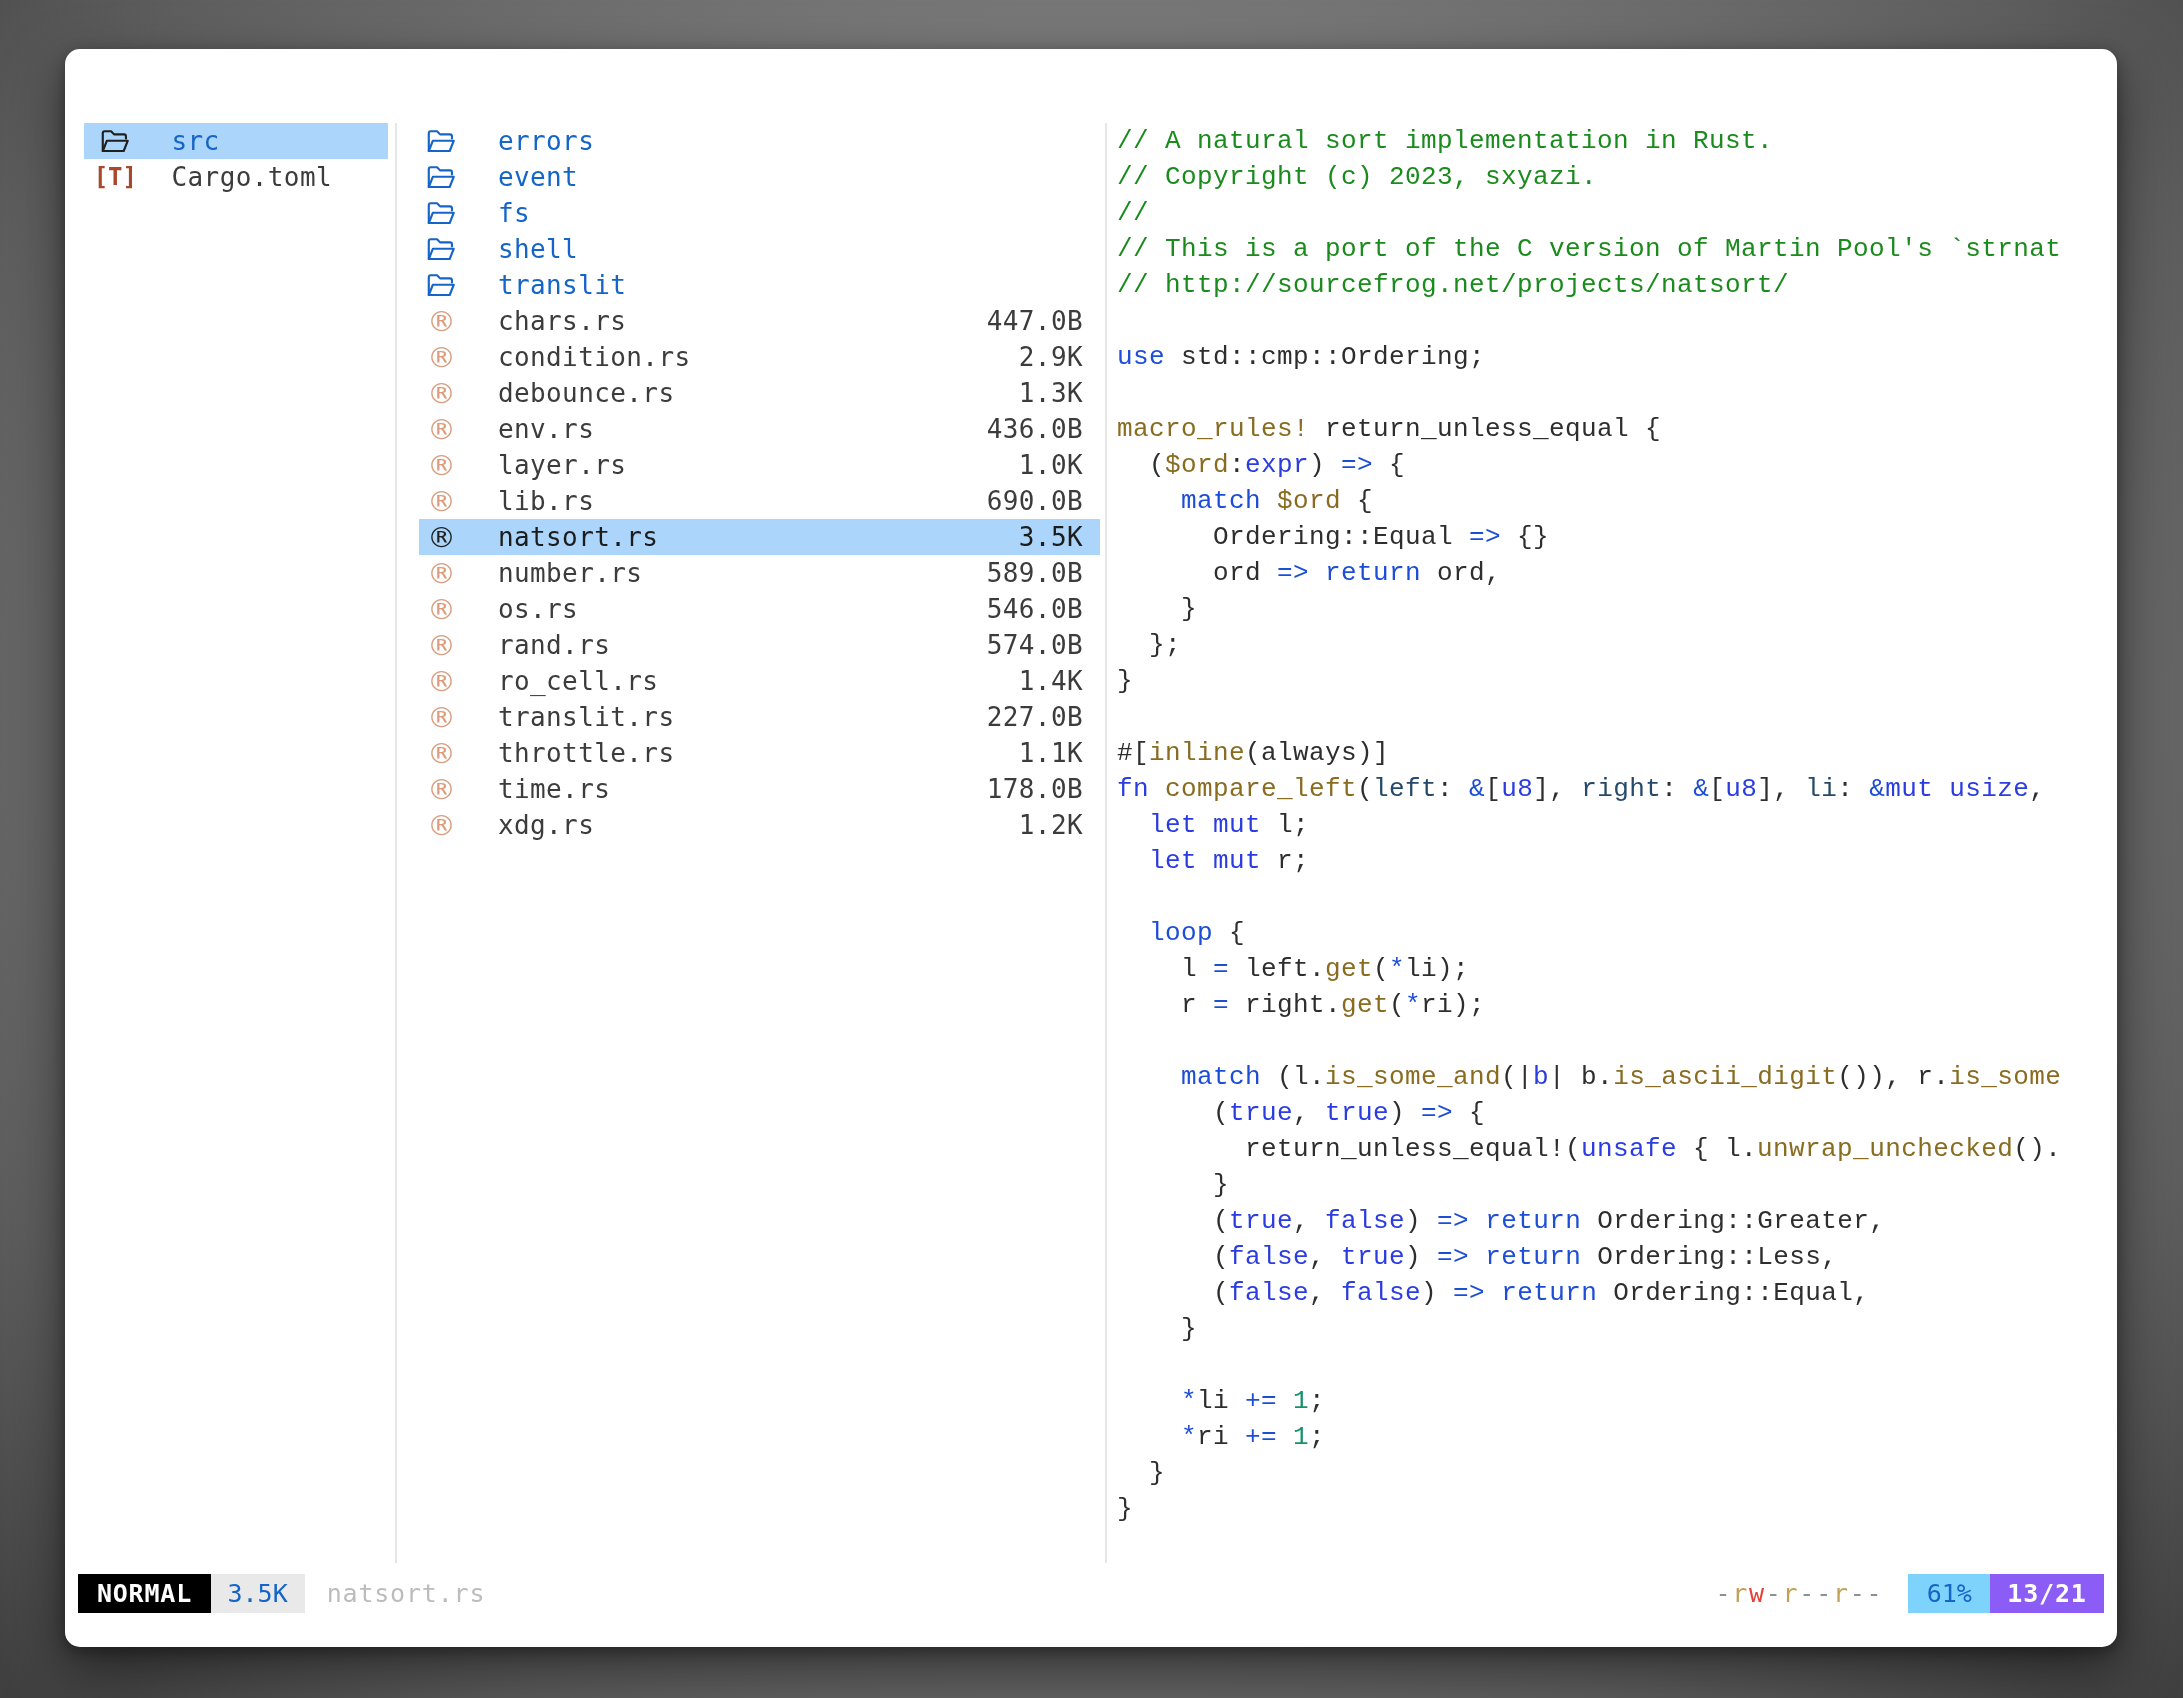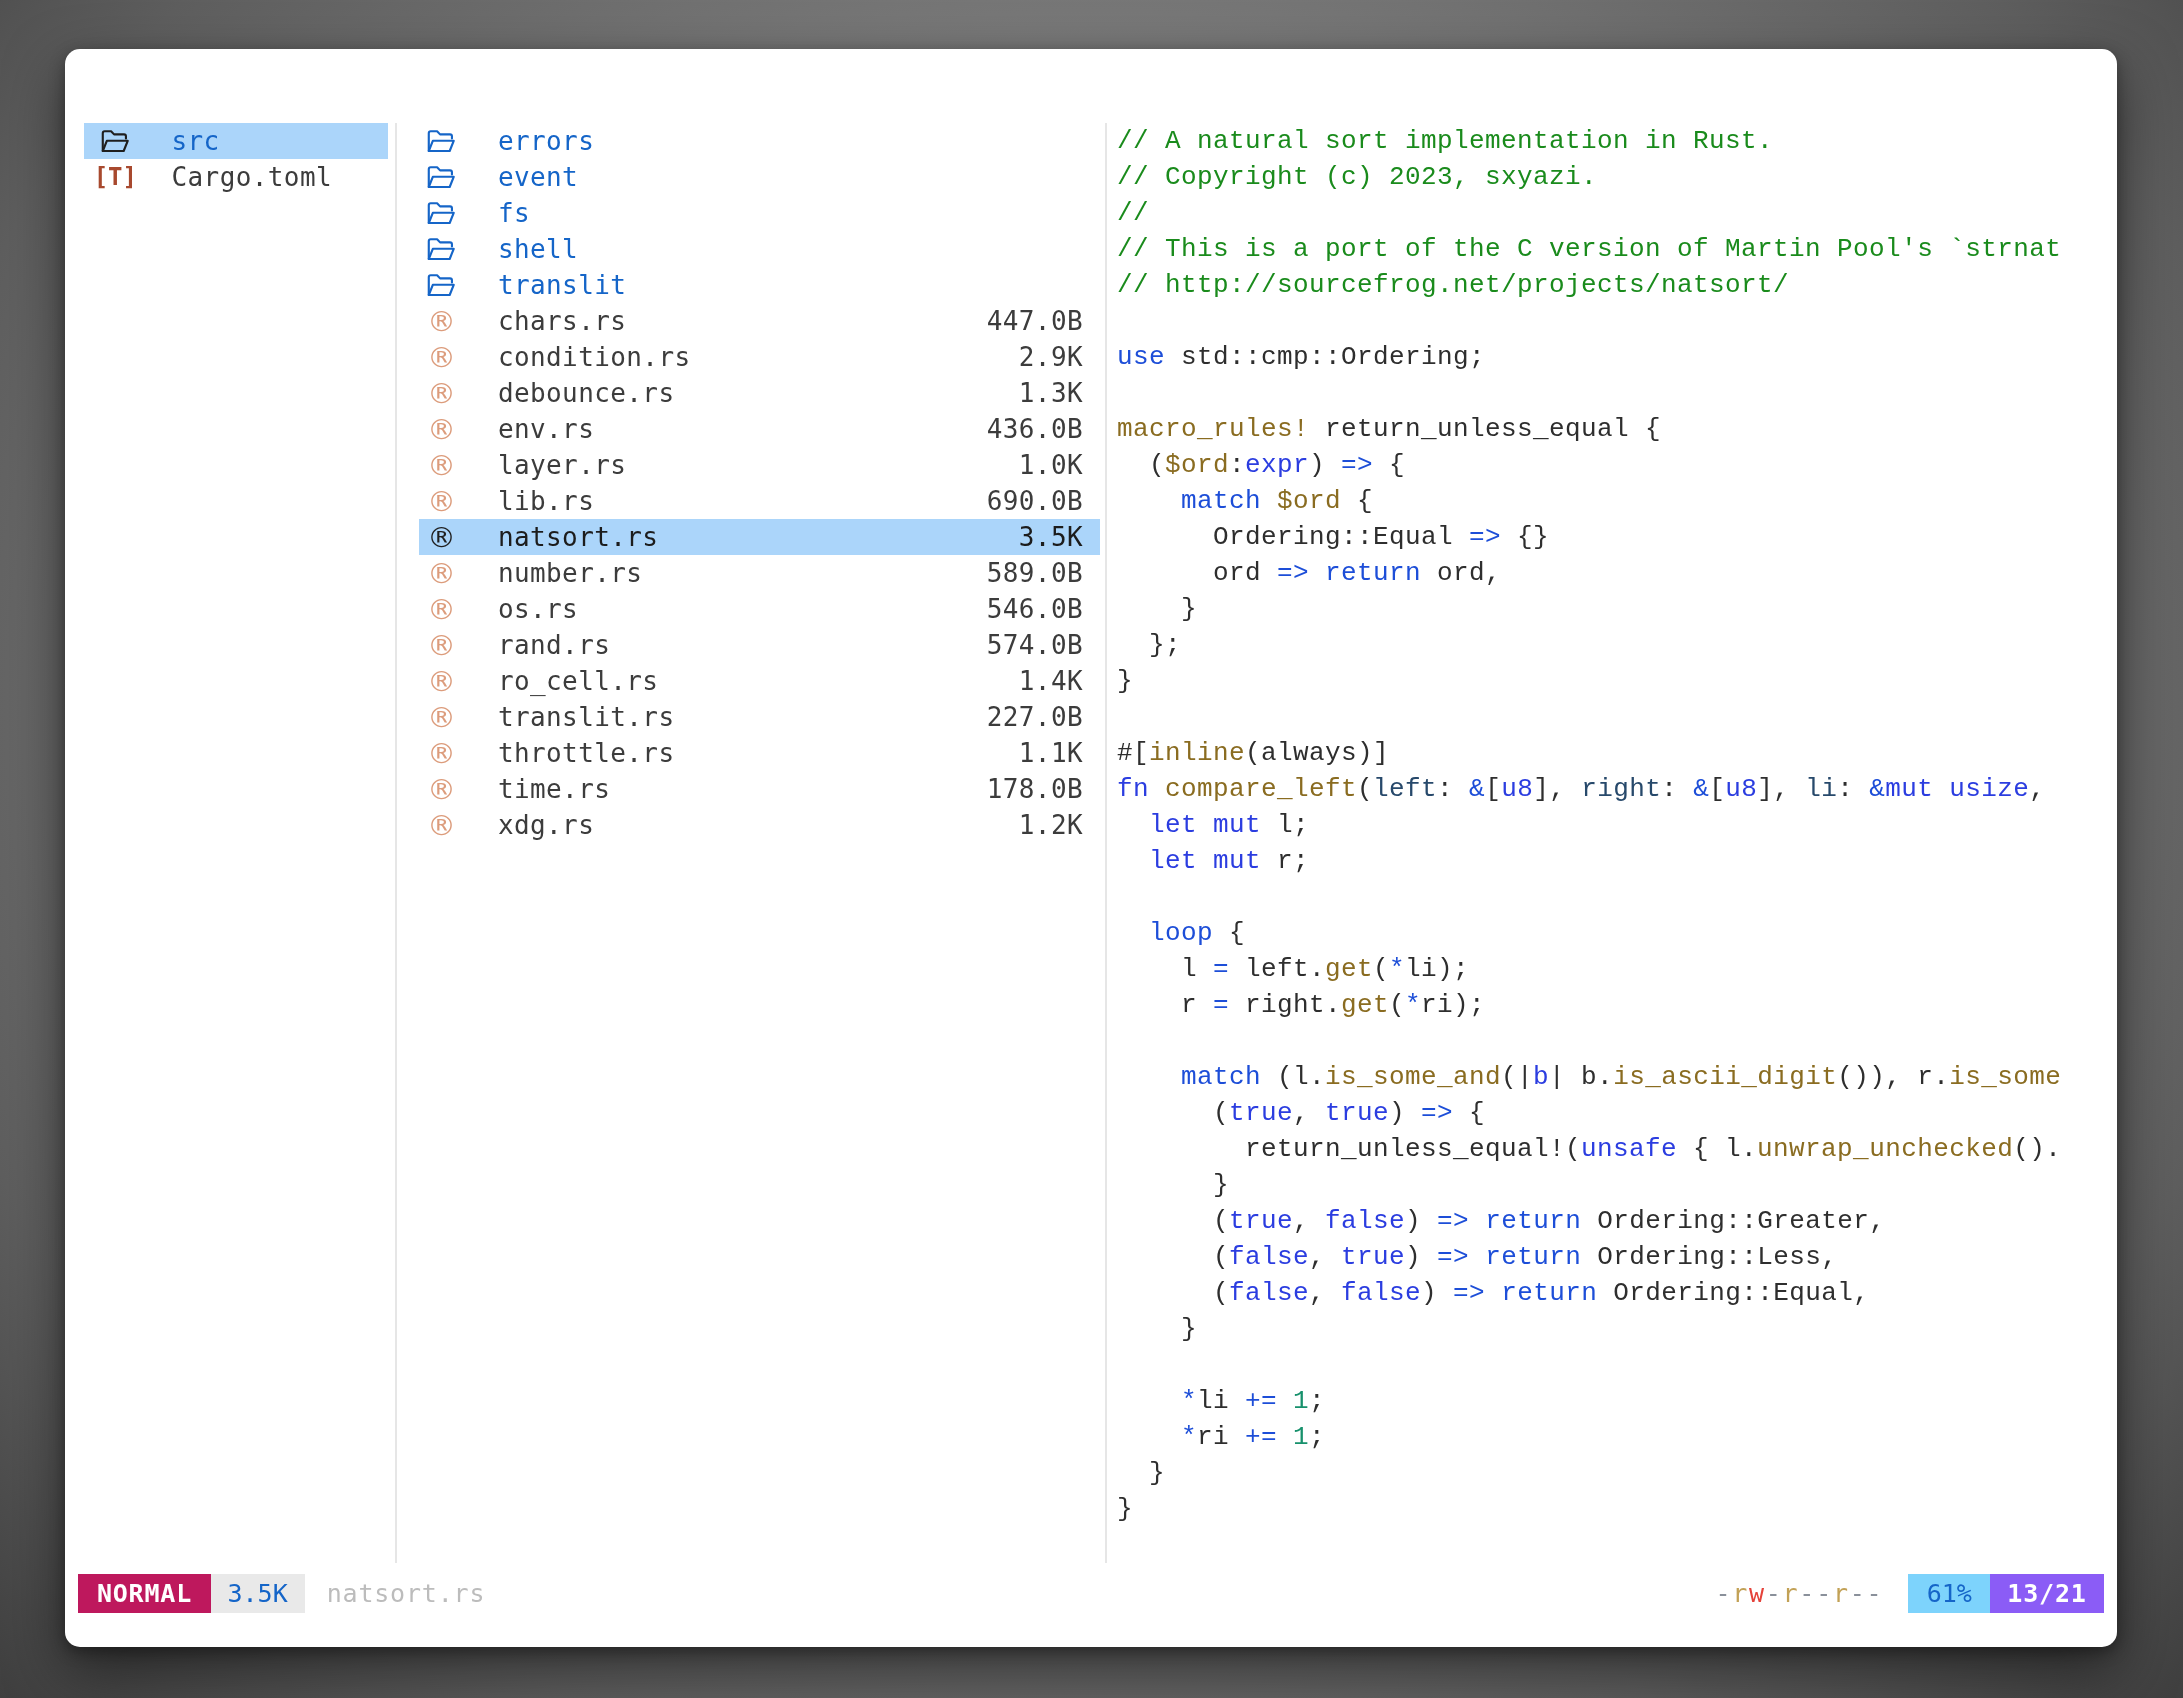--- a/index.html
+++ b/index.html
@@ -48,7 +48,7 @@
   }
   .sb-left,.sb-right{display:flex;align-items:center;height:39px;}
   .chip{display:flex;align-items:center;height:39px;}
-  .chip.mode{background:#be185d;color:#ffffff;font-weight:bold;padding:0 18.5px;letter-spacing:0.8px;}
+  .chip.mode{background:#000000;color:#ffffff;font-weight:bold;padding:0 18.5px;letter-spacing:0.8px;}
   .chip.szchip{background:#e9e9e9;color:#1565c8;padding:0 17px;}
   .fname{color:#bcbcbc;margin-left:22px;letter-spacing:0.8px;}
   .perms{margin-right:25px;letter-spacing:1.7px;color:#8a909a;}

